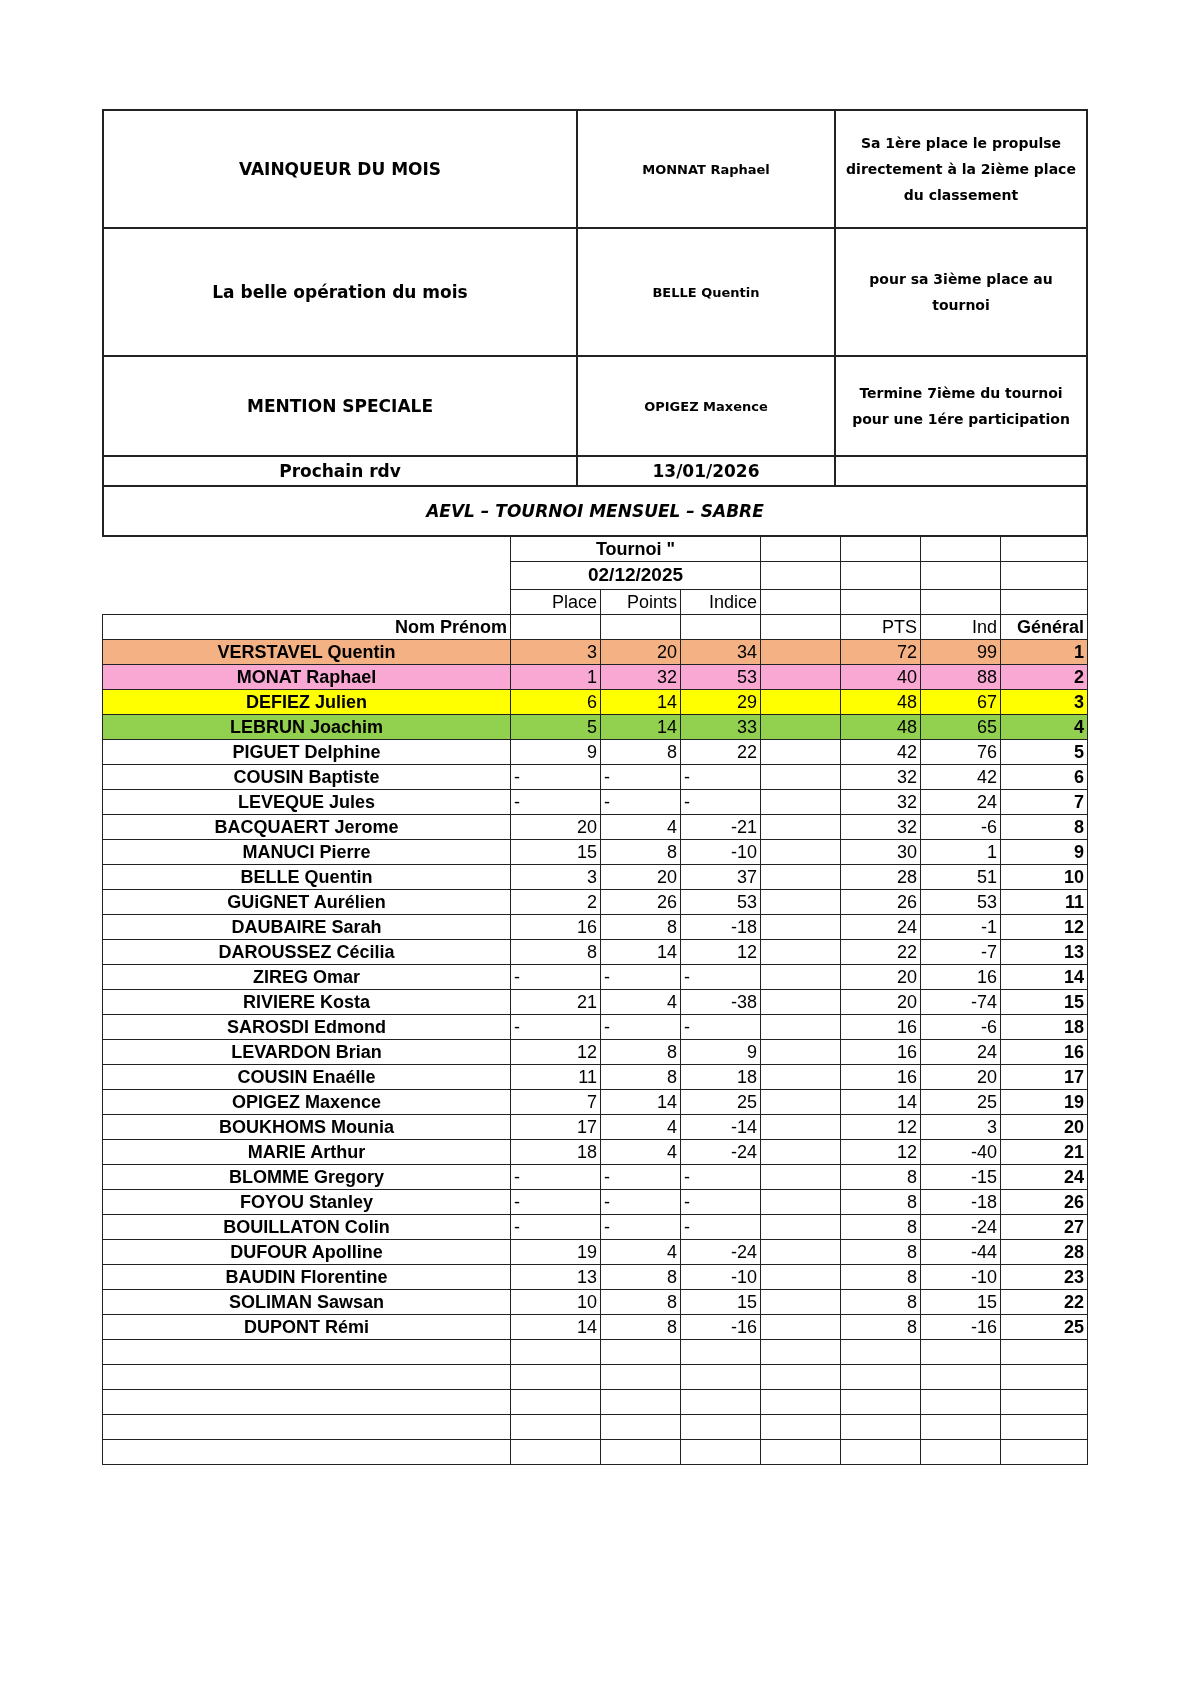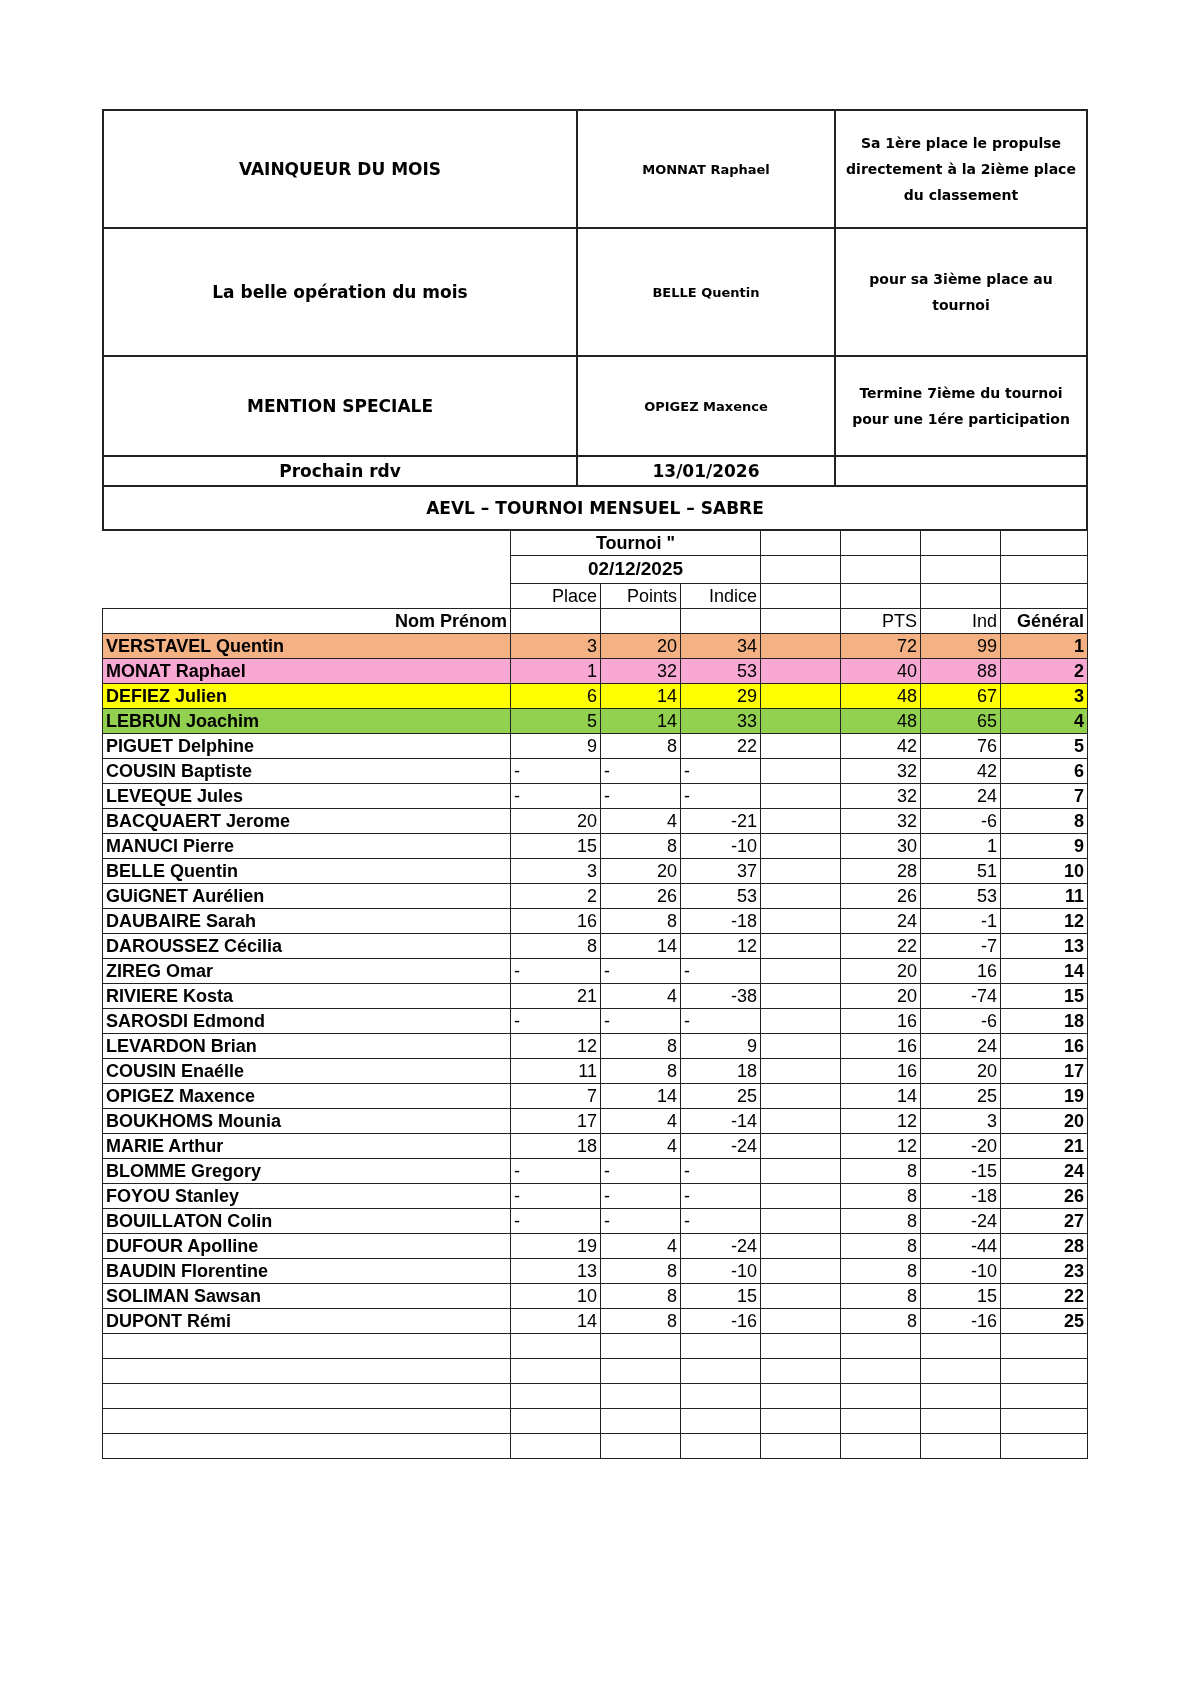--- a/index.html
+++ b/index.html
@@ -16,7 +16,7 @@
   .top .r3 { height: 100px; }
   .top .r4 { height: 30px; }
   .top .r4 td { font-size: 17px; }
-  .top .r5 { height: 44px; }
+  .top .r5 { height: 50px; font-style: italic; }
   .top .r5 td { font-size: 17px; }
   .grid { width: 986px; margin-top: -2px; }
   .grid td { border: 1.5px solid #222; height: 24px; padding: 0 3px; font-size: 18px; white-space: nowrap; overflow: hidden; line-height: 22px; }

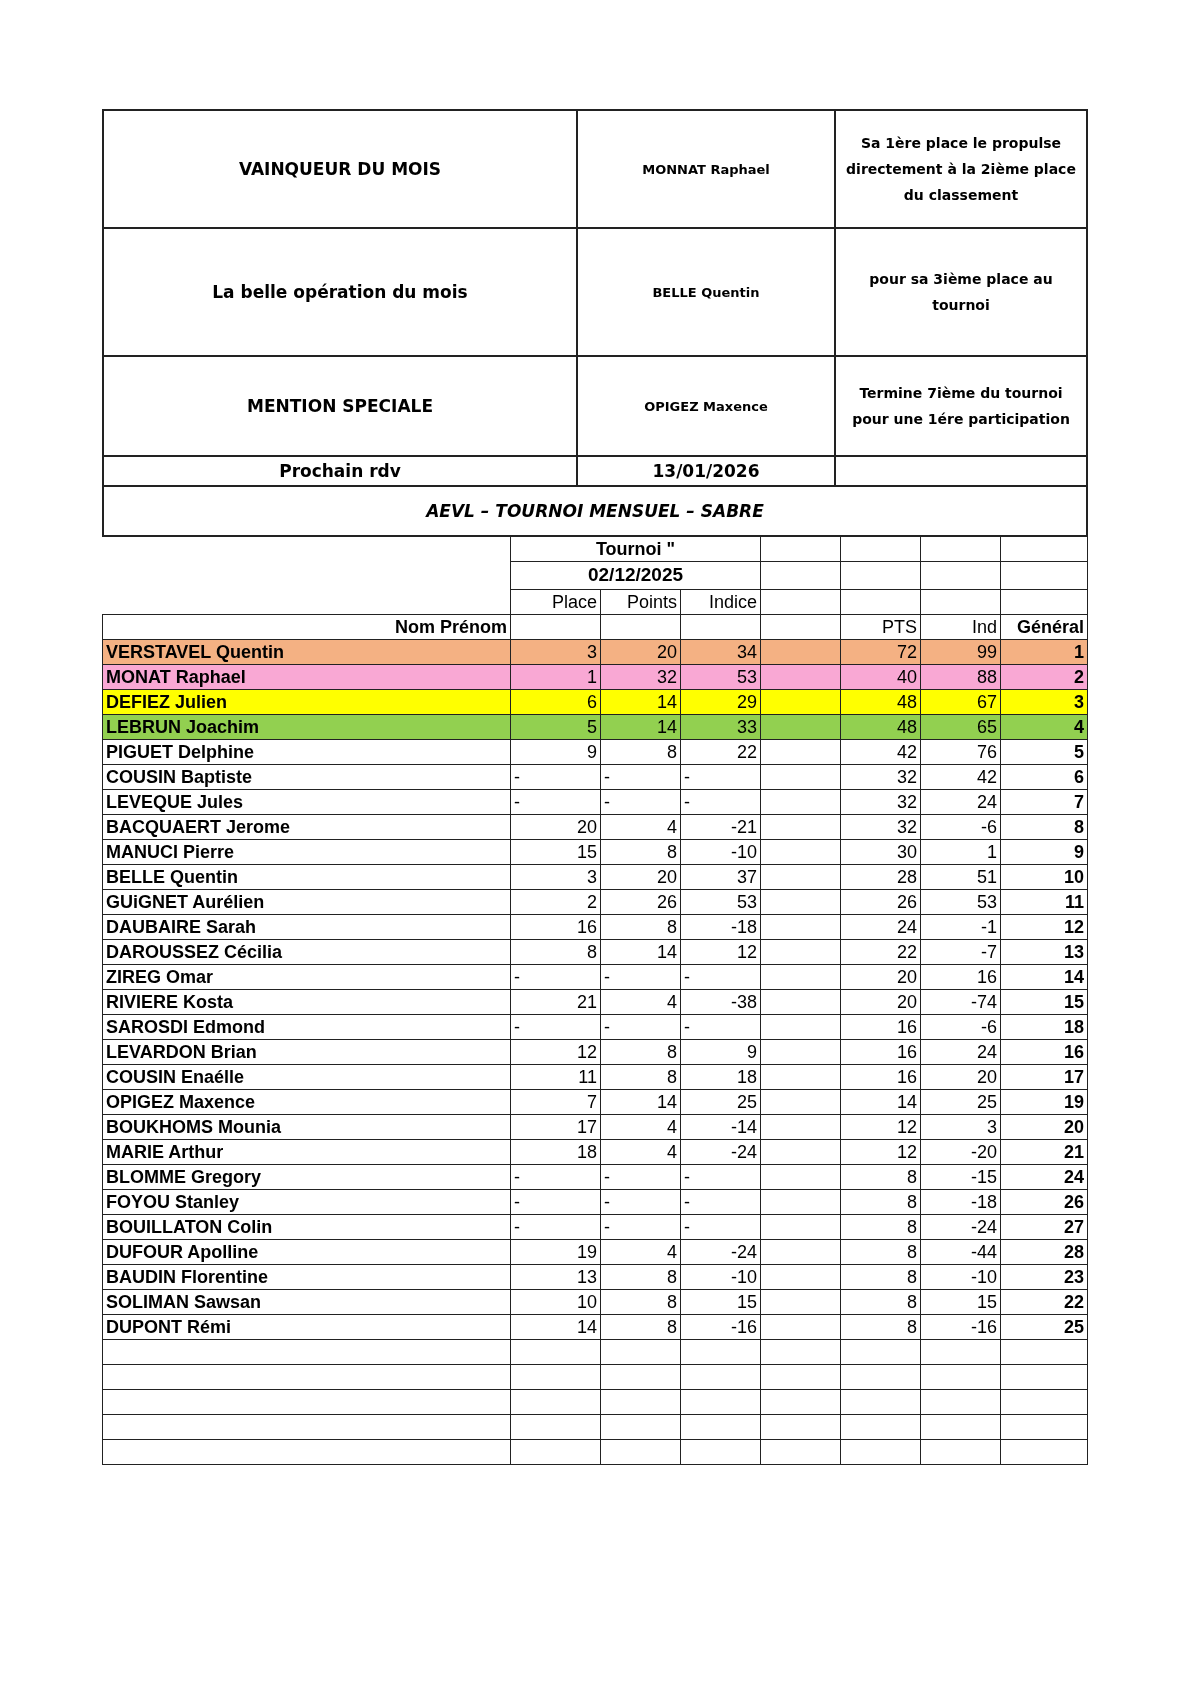--- a/index.html
+++ b/index.html
@@ -20,7 +20,7 @@
   .top .r5 td { font-size: 17px; }
   .grid { width: 986px; margin-top: -2px; }
   .grid td { border: 1.5px solid #222; height: 24px; padding: 0 3px; font-size: 18px; white-space: nowrap; overflow: hidden; line-height: 22px; }
-  .grid .c-name { width: 408px; font-weight: bold; text-align: left; }
+  .grid .c-name { width: 408px; font-weight: bold; text-align: center; }
   .grid .c-pl { width: 90px; }
   .grid .c-pt { width: 80px; }
   .grid .c-ix { width: 80px; }

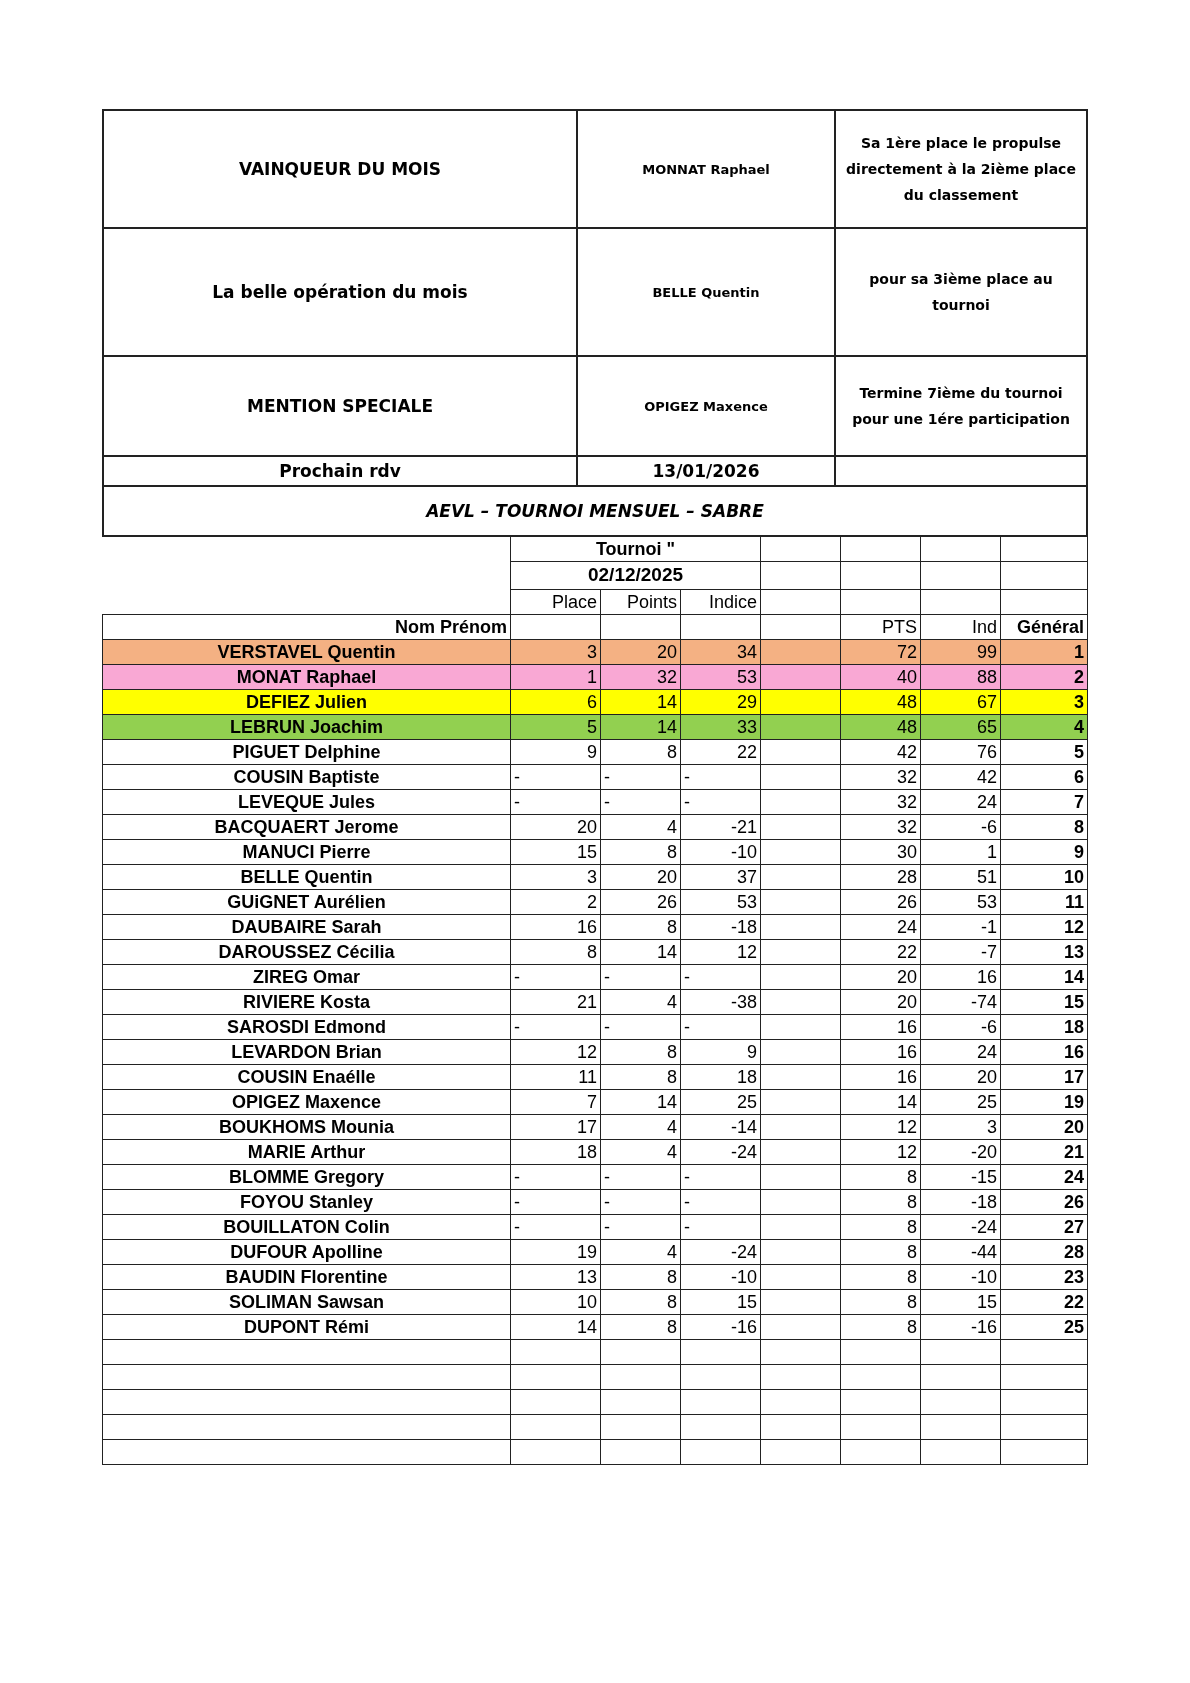--- a/index.html
+++ b/index.html
@@ -324,7 +324,7 @@
           <td class="num">-24</td>
           <td></td>
           <td class="num">12</td>
-          <td class="num">-20</td>
+          <td class="num">-40</td>
           <td class="num bold">21</td>
         </tr>
         <tr>

